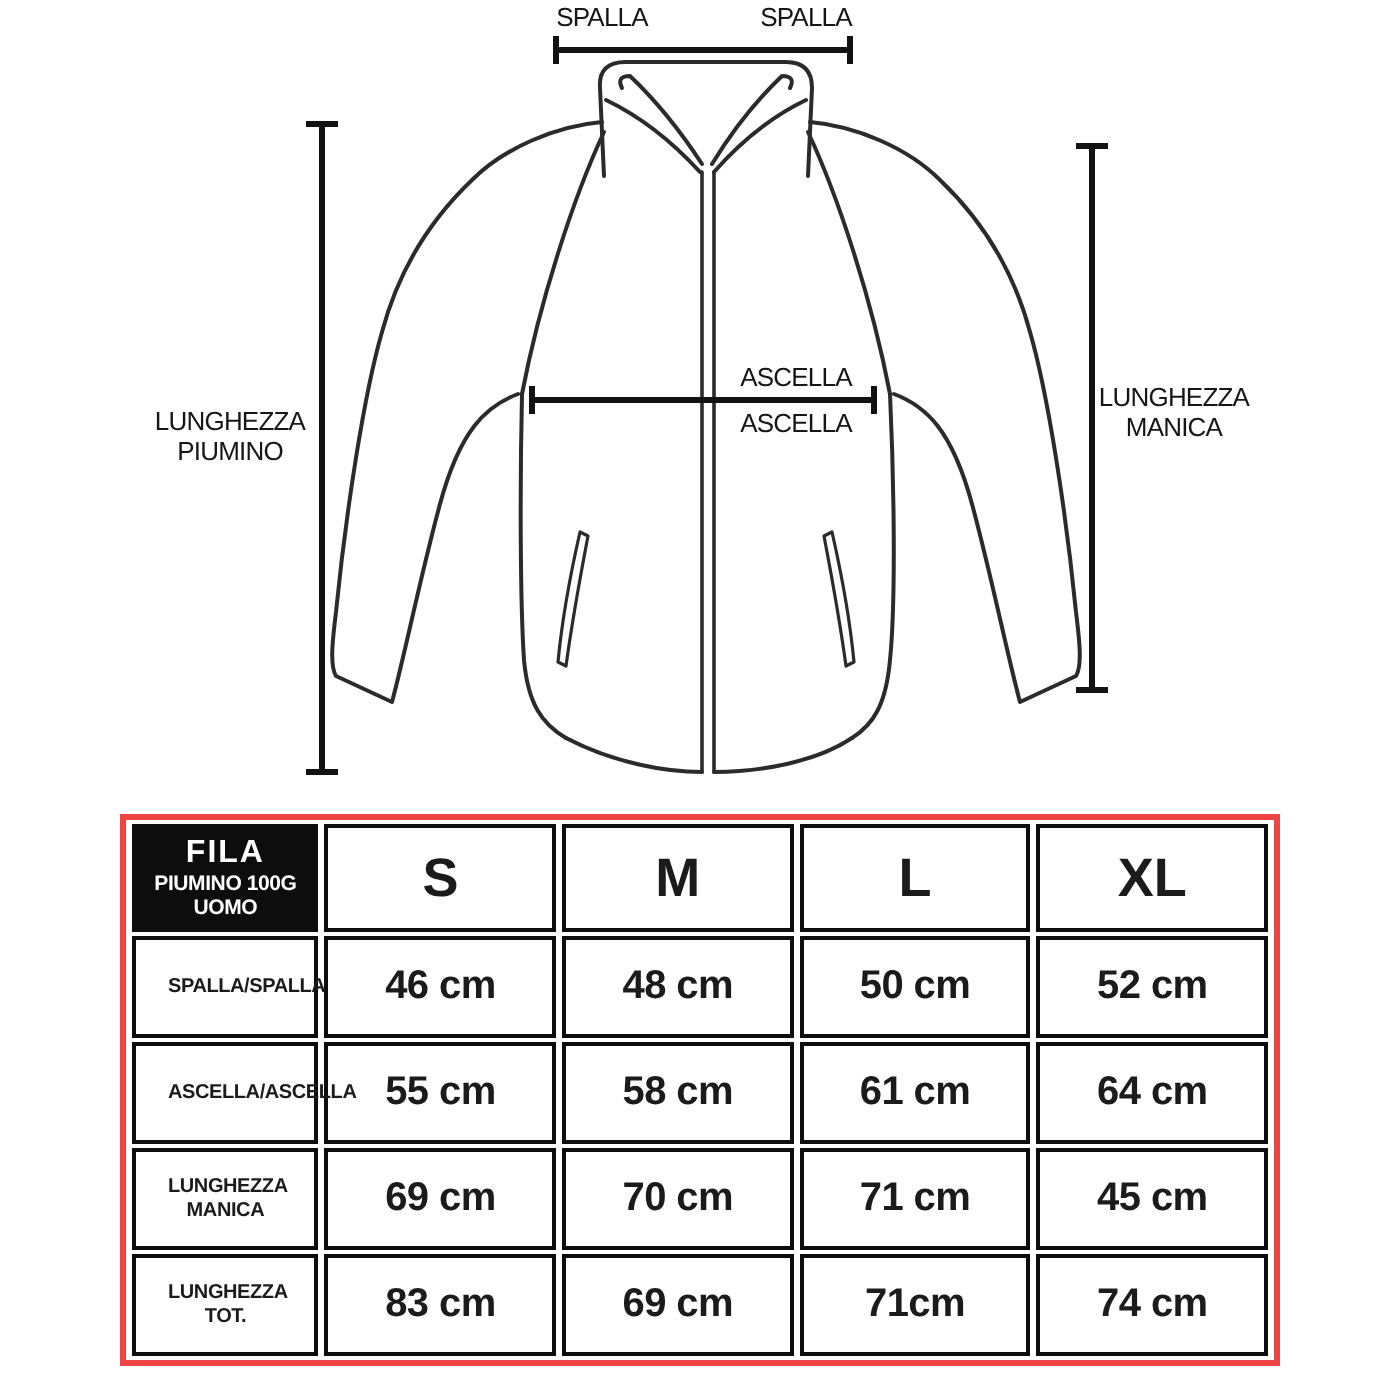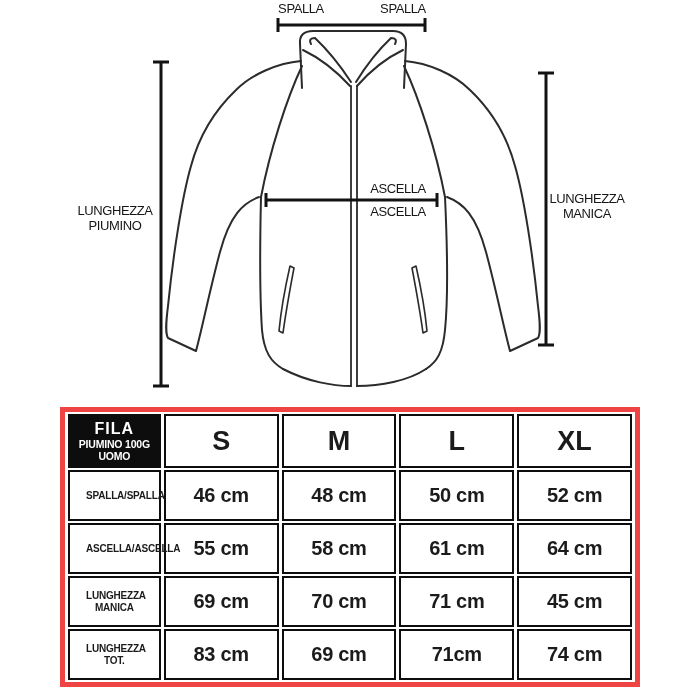--- a/index.html
+++ b/index.html
@@ -34,7 +34,7 @@
     width: 580px;
     border-collapse: separate;
     border-spacing: 3px 2px;
-    border: 5px solid #ef4444;
+    border: 3px solid #ef4444;
     background: #ffffff;
     table-layout: fixed;
   }

